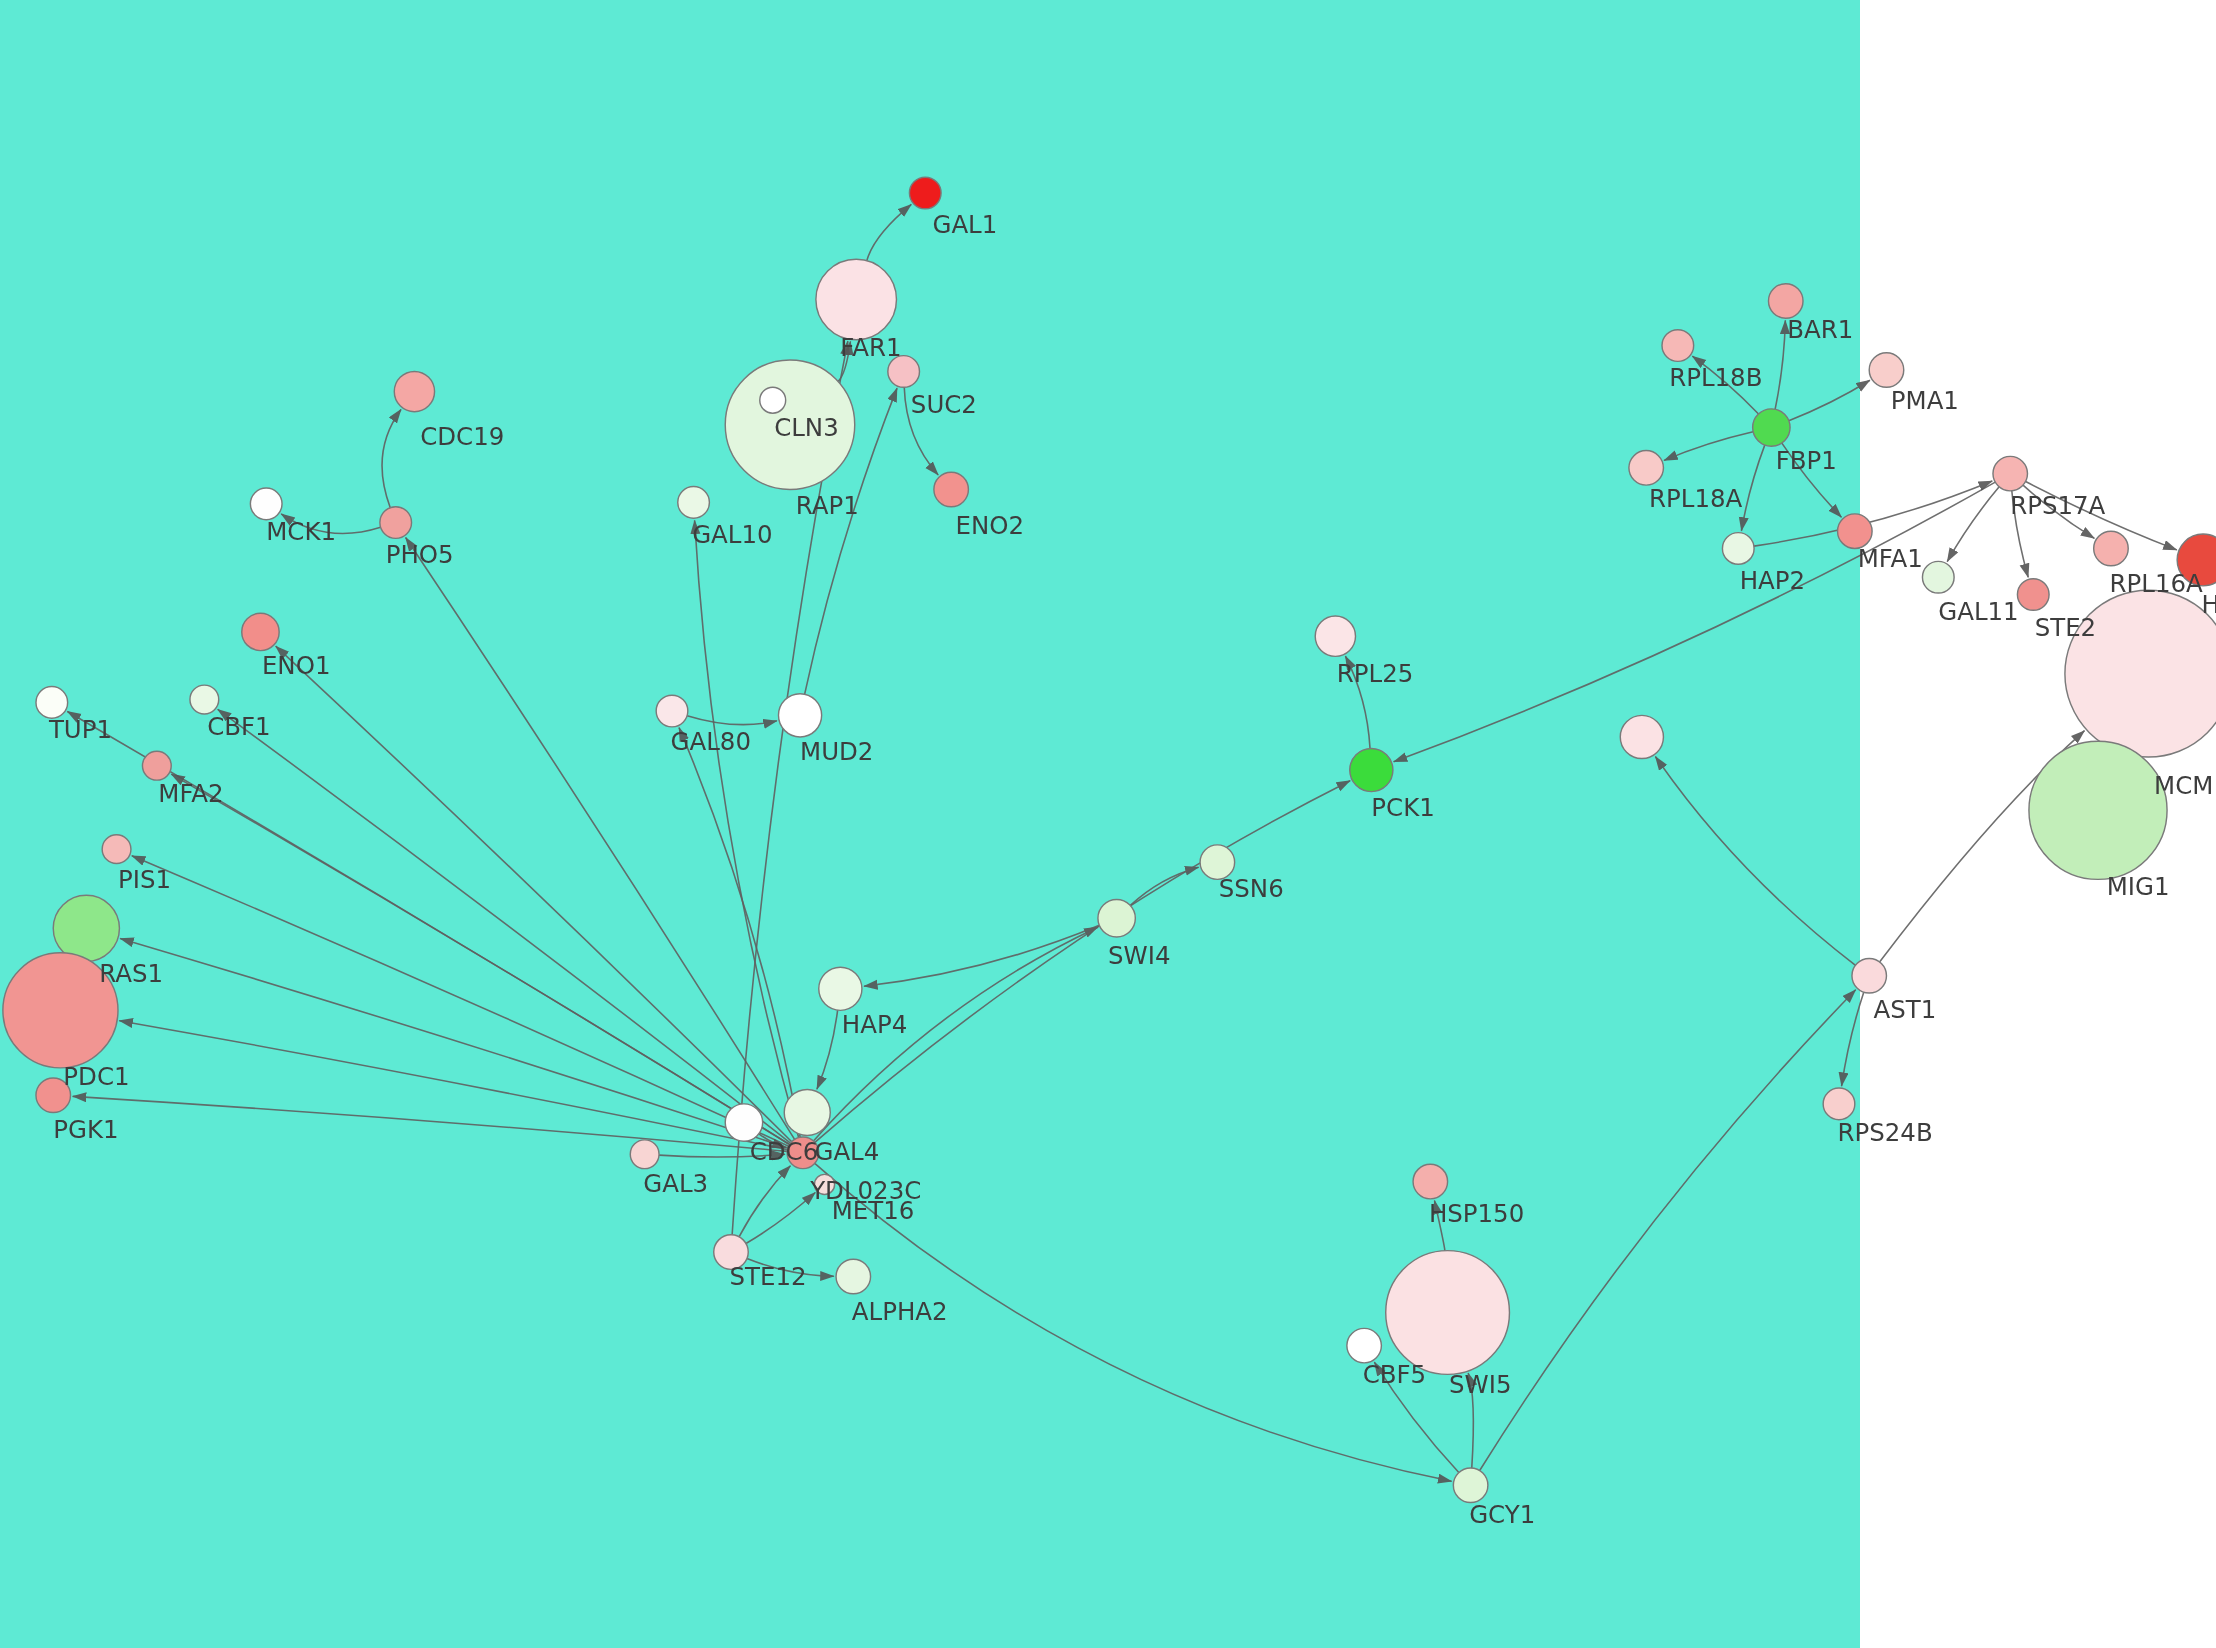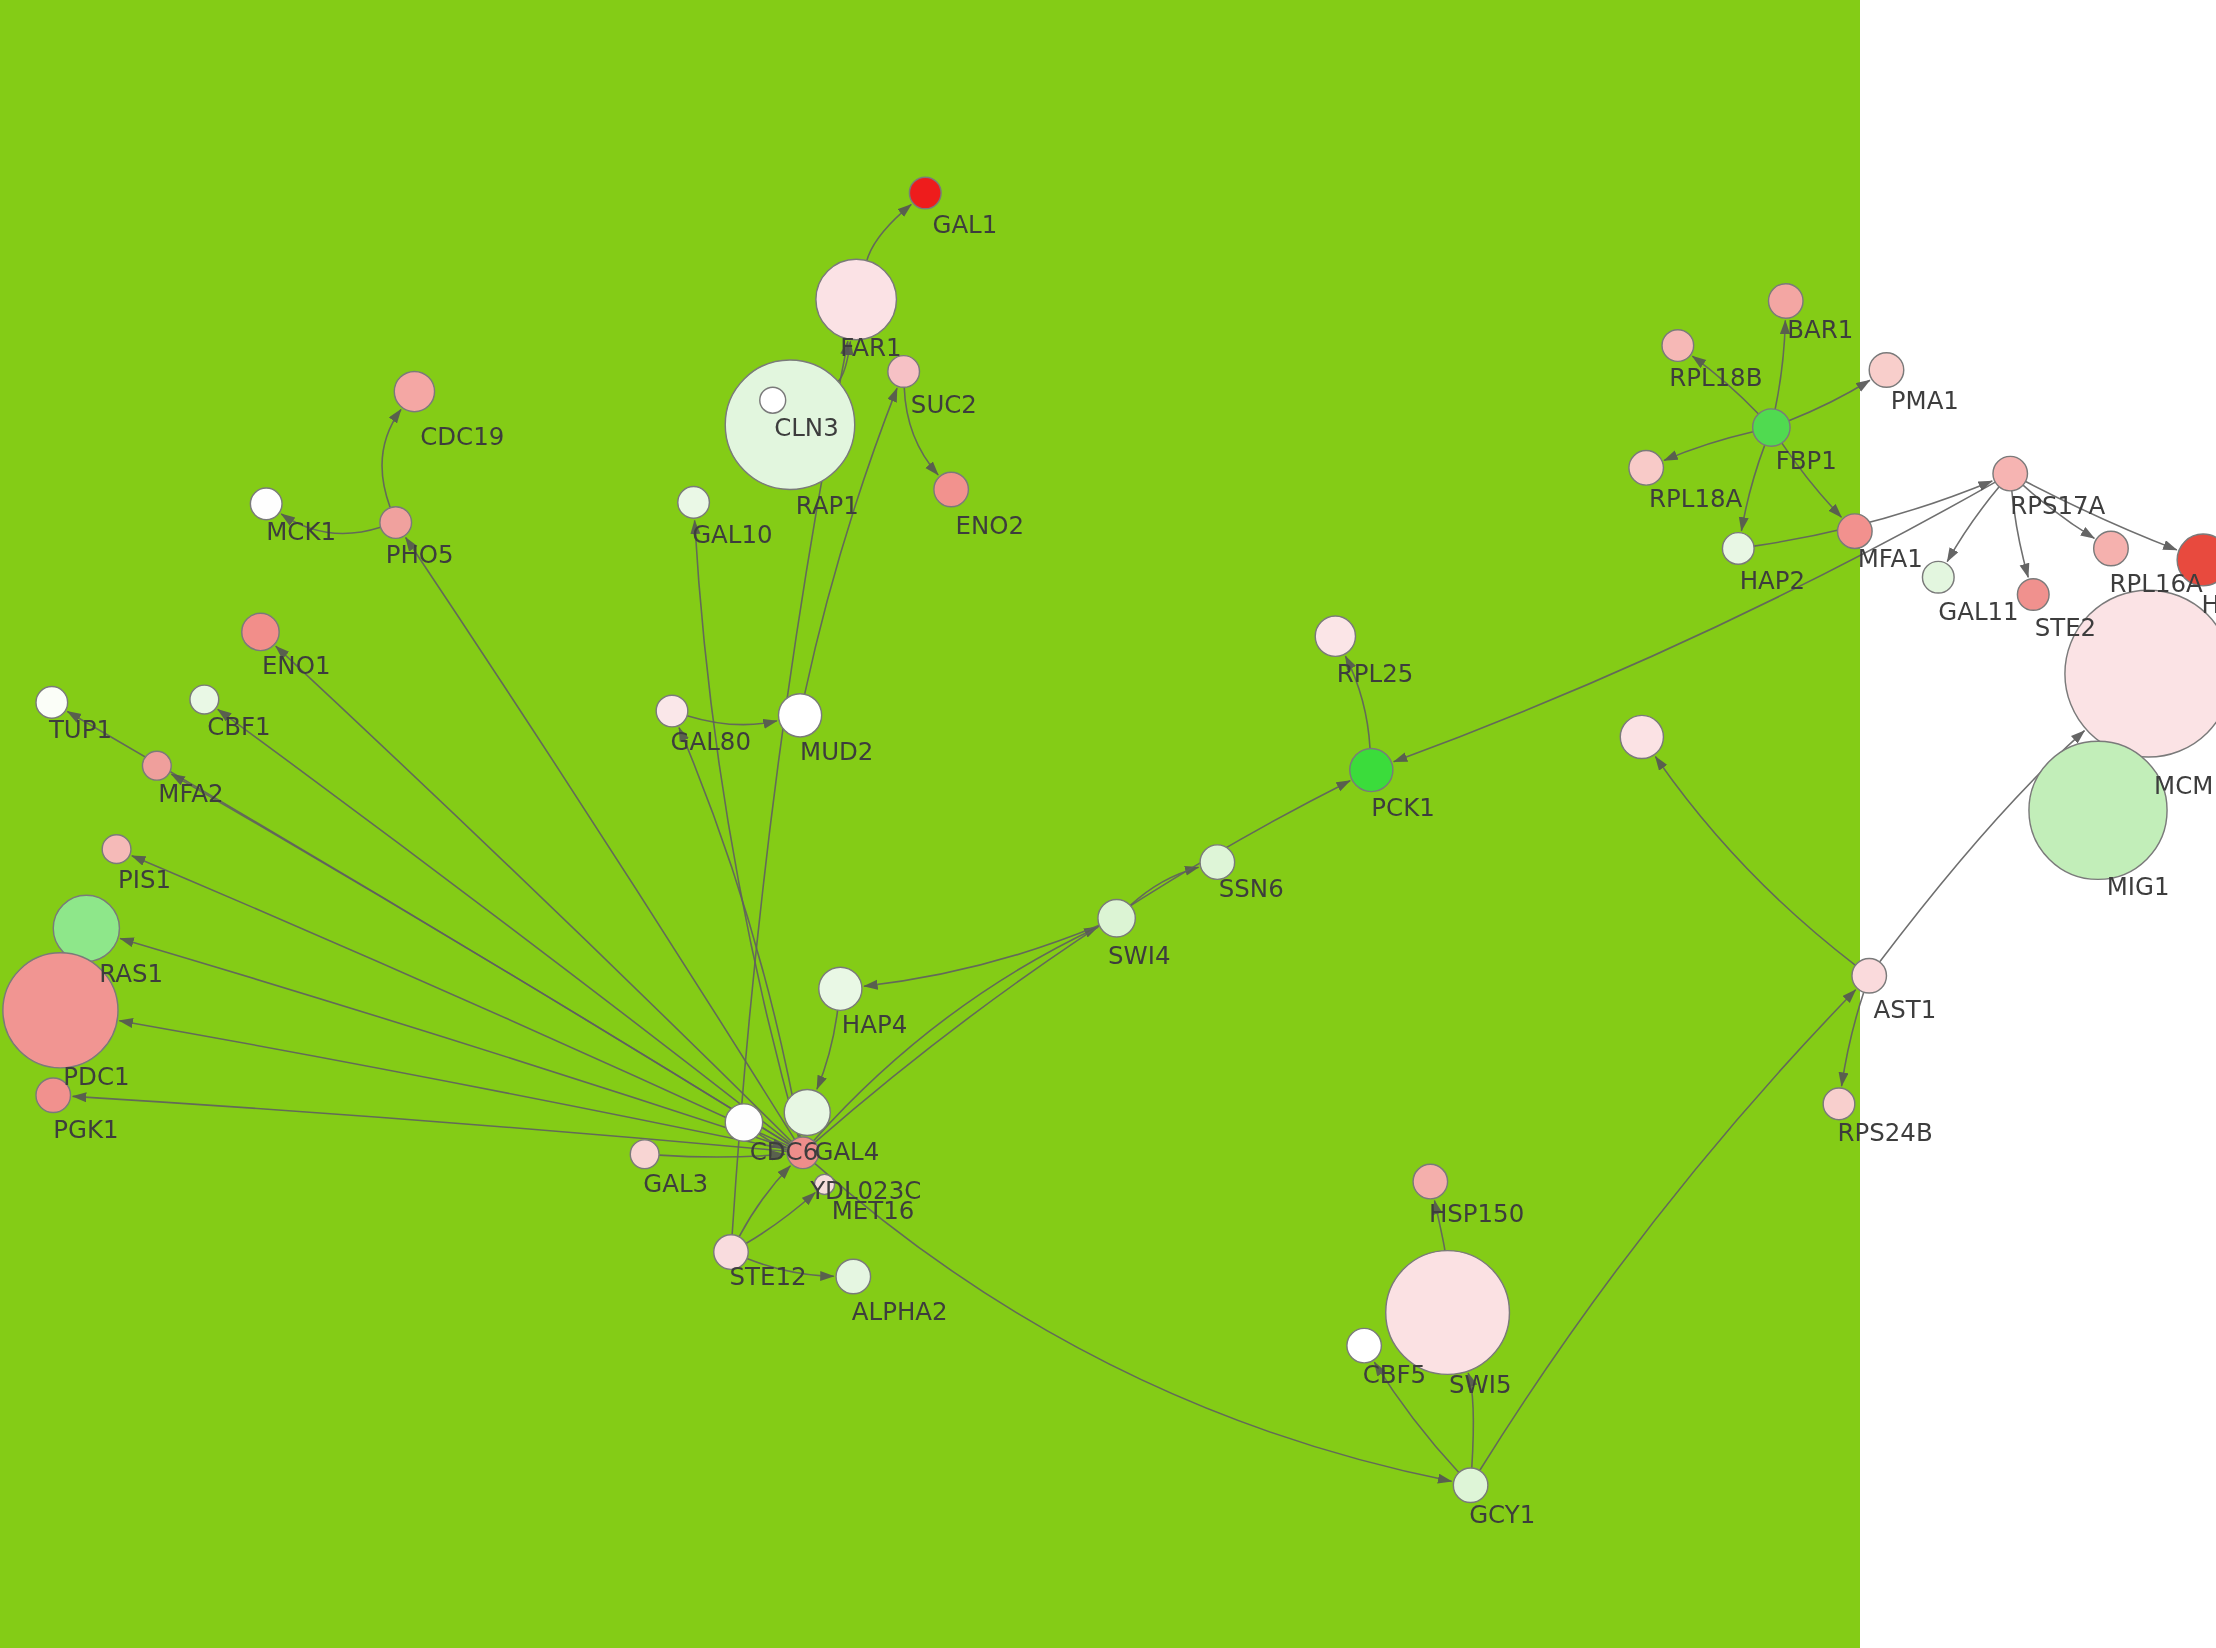--- a/index.html
+++ b/index.html
@@ -14,7 +14,7 @@
   .canvas-wrap {
     width: 1860px;
     height: 1648px;
-    background: #84cc16;
+    background: #5eead4;
   }
   svg { display: block; }
   svg text {

